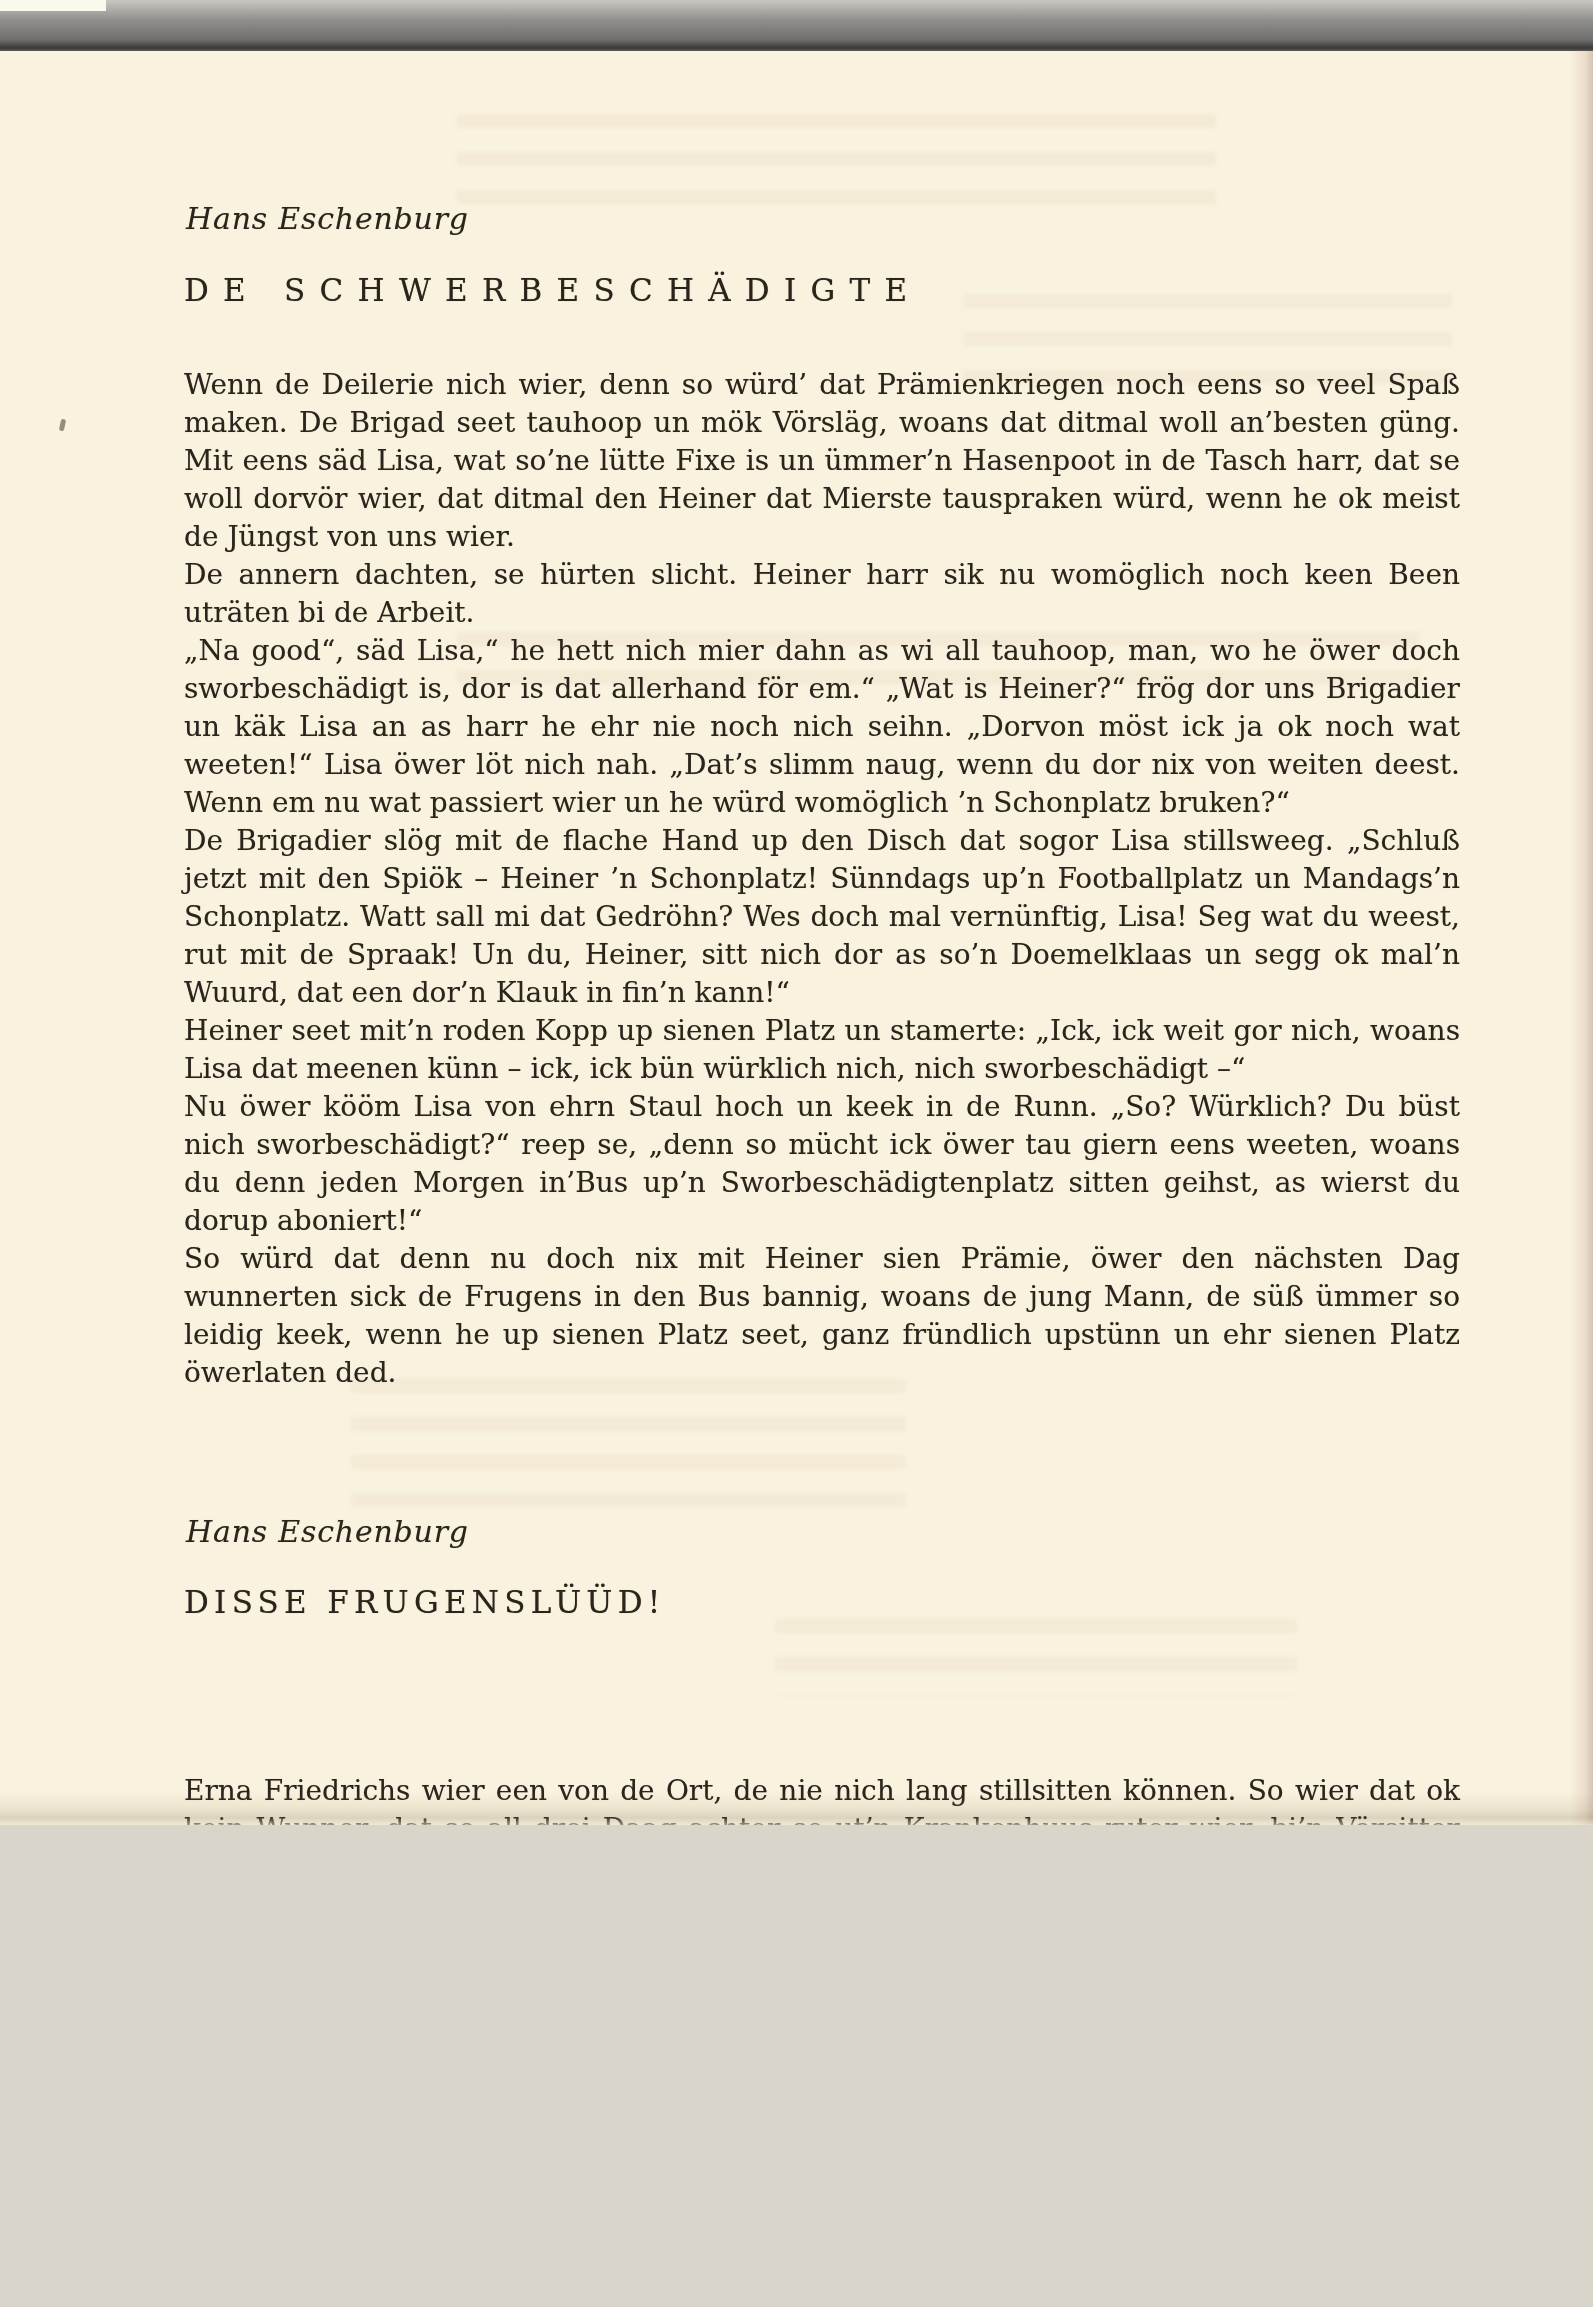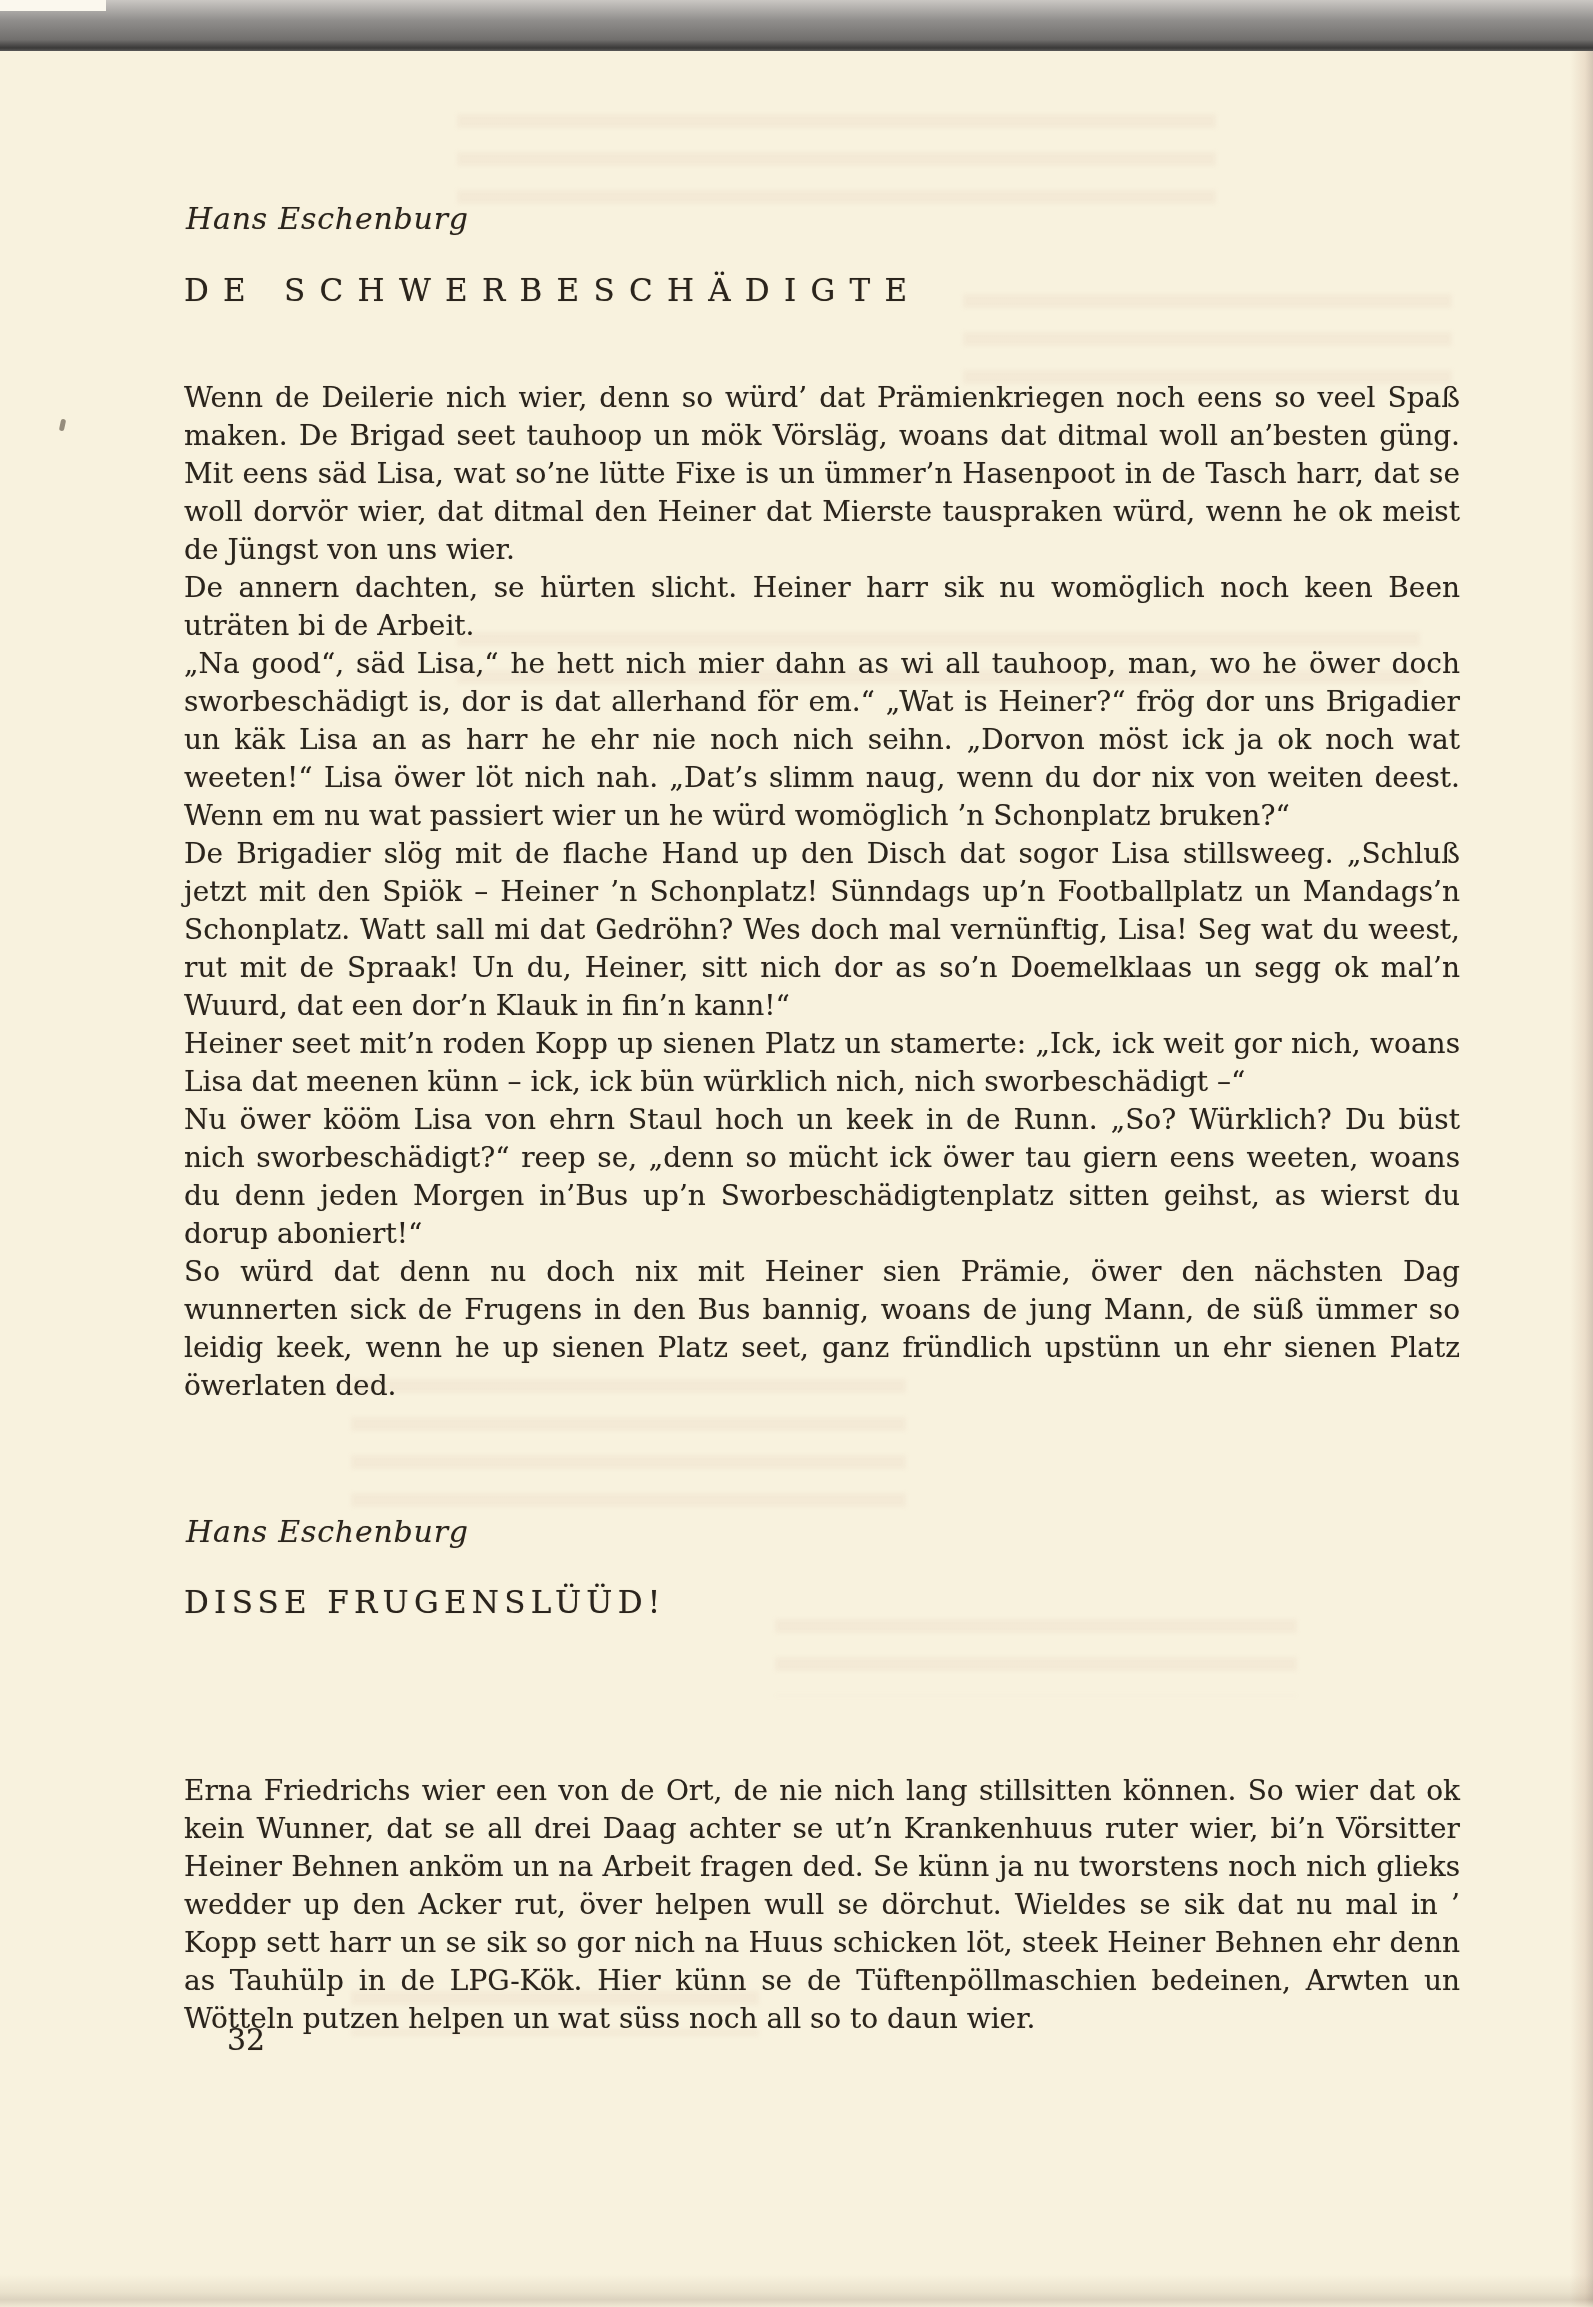--- a/index.html
+++ b/index.html
@@ -7,7 +7,7 @@
   .scan {
     position: relative;
     width: 1593px;
-    height: 2307px;
+    height: 1825px;
     background: #f8f2de;
     overflow: hidden;
     font-family: "DejaVu Serif", serif;

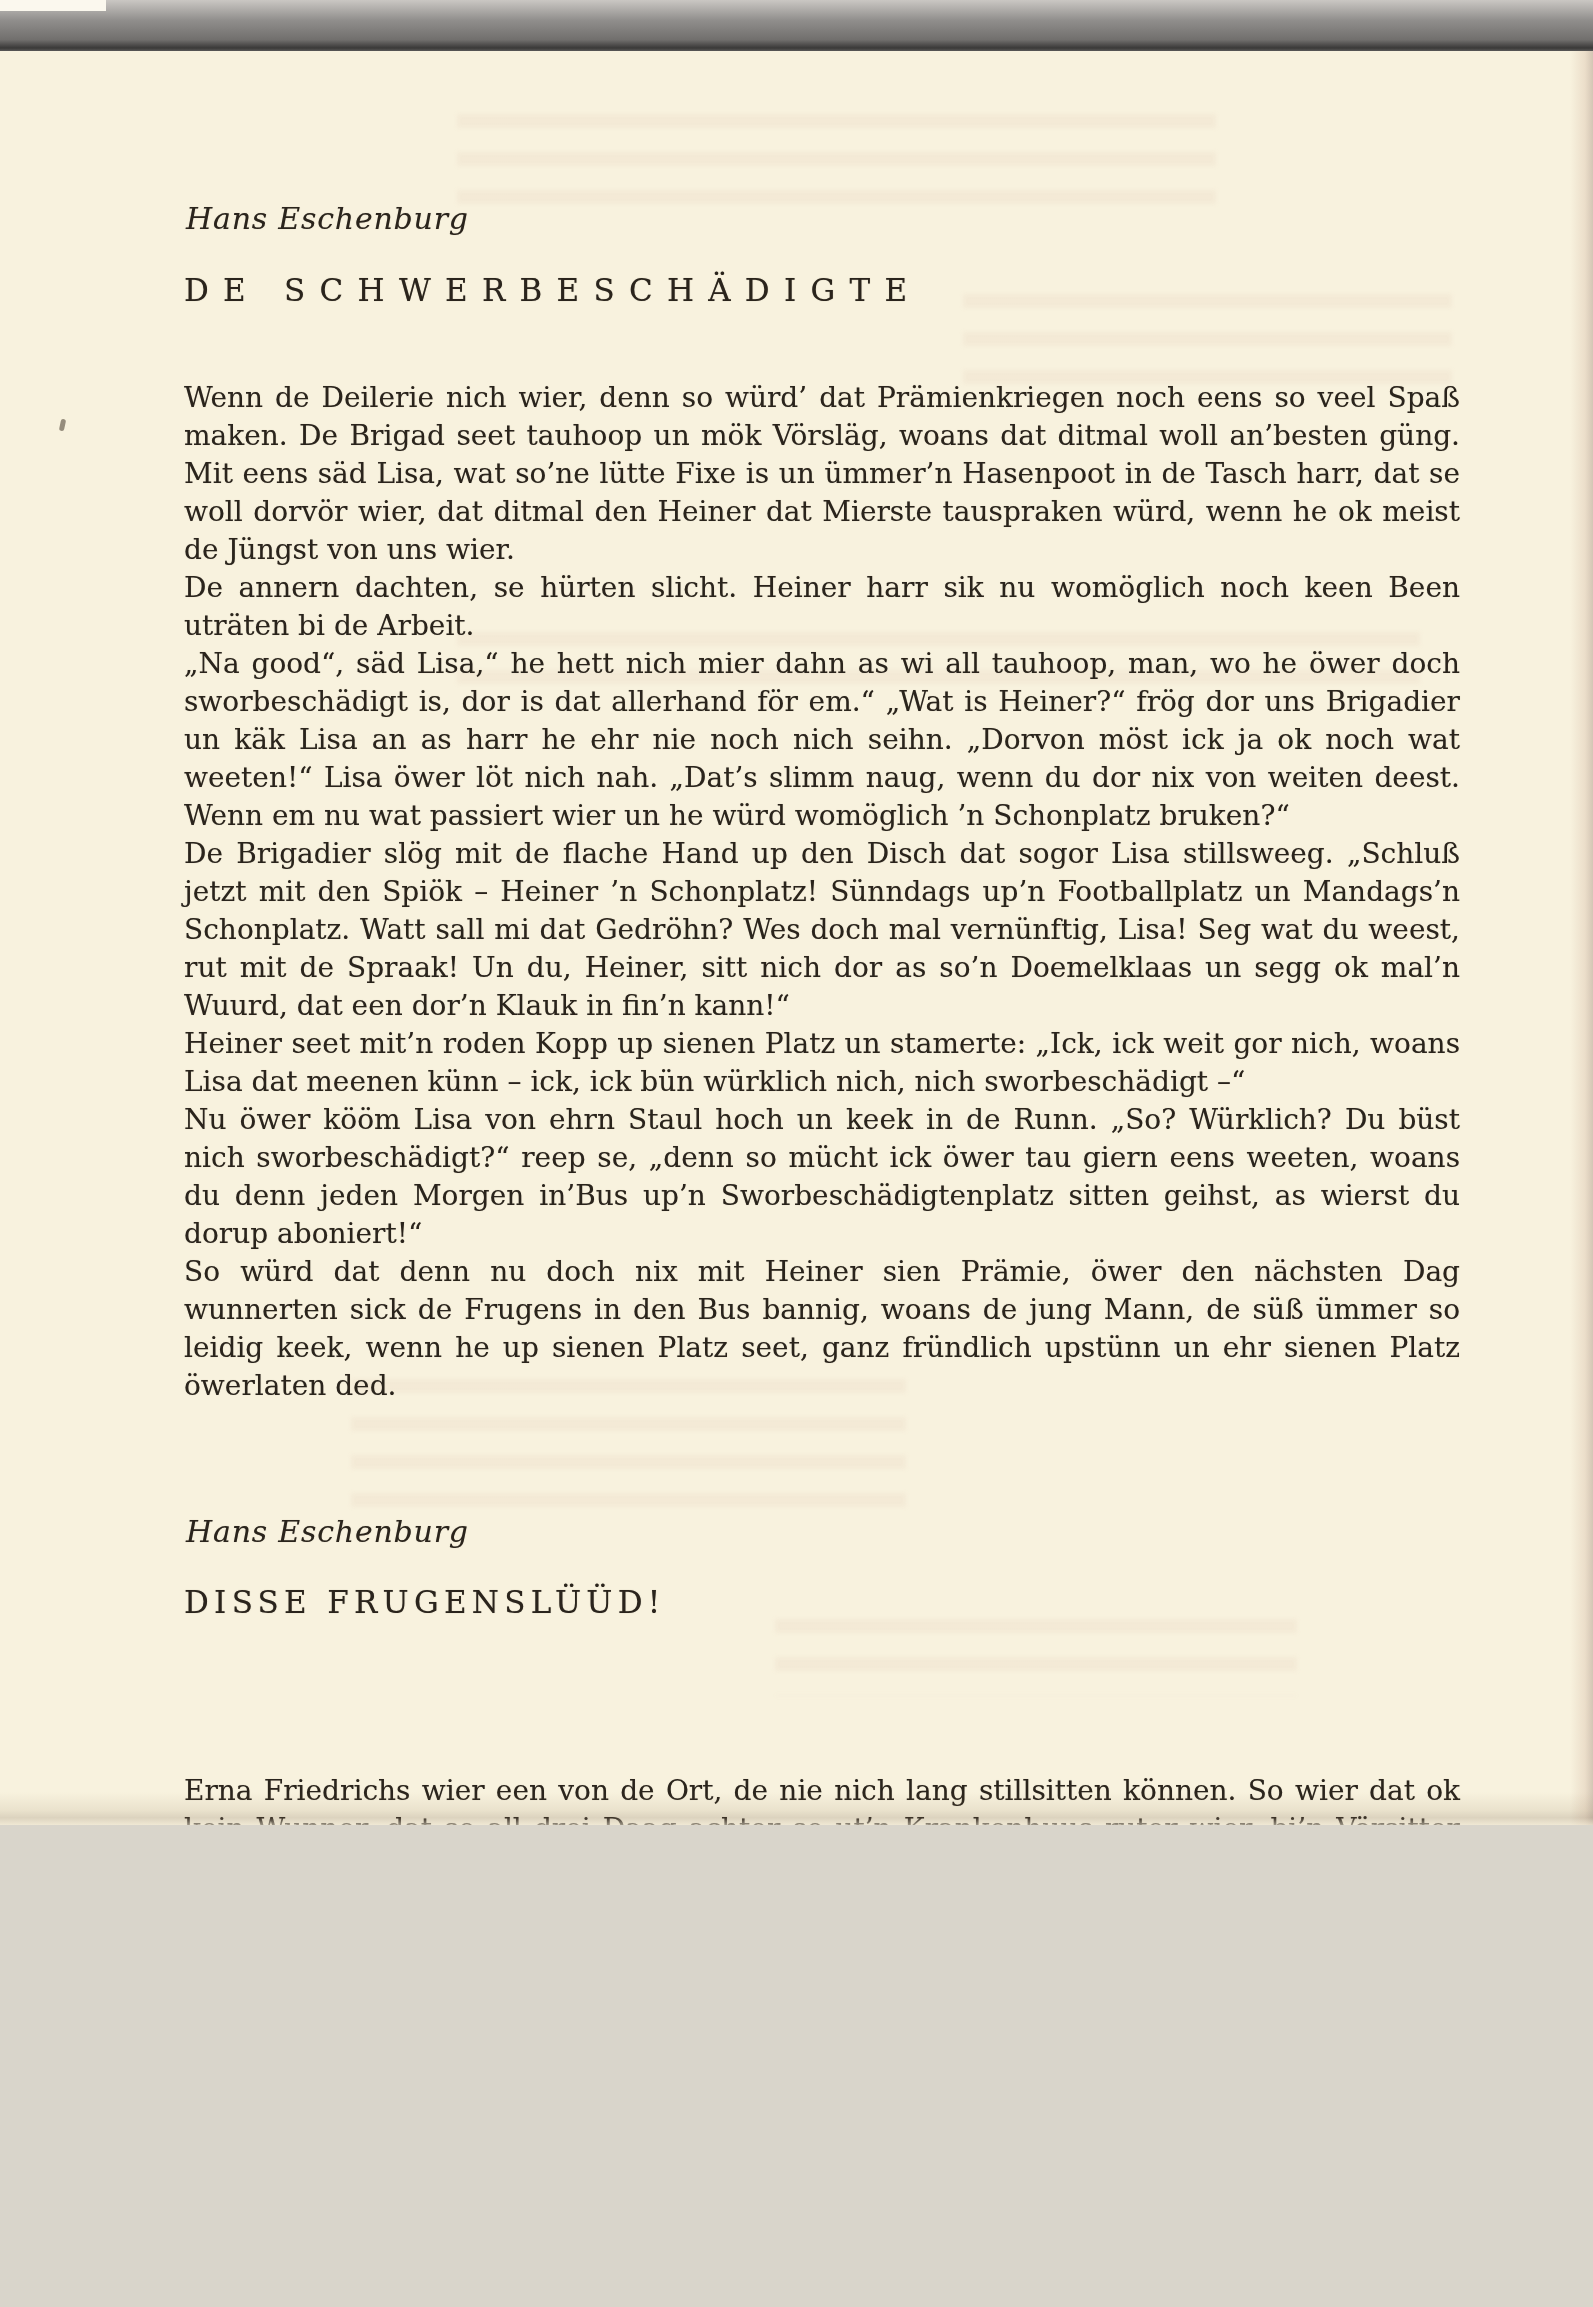--- a/index.html
+++ b/index.html
@@ -71,7 +71,7 @@
     text-align: justify;
     text-shadow: 0 0 0.8px rgba(45,35,25,0.30);
   }
-  #body1 { top: 379px; }
+  #body1 { top: 366px; }
   #body2 { top: 1772px; }
   .body-block p { margin: 0; padding: 0; }
 

